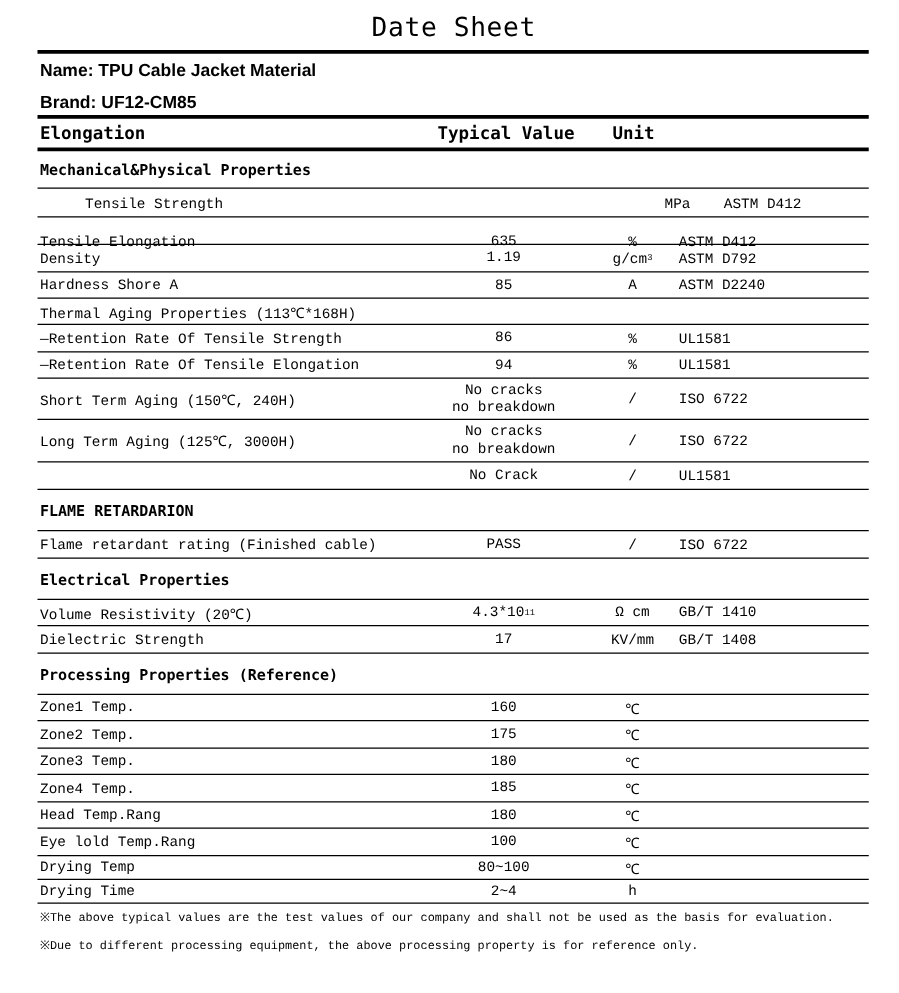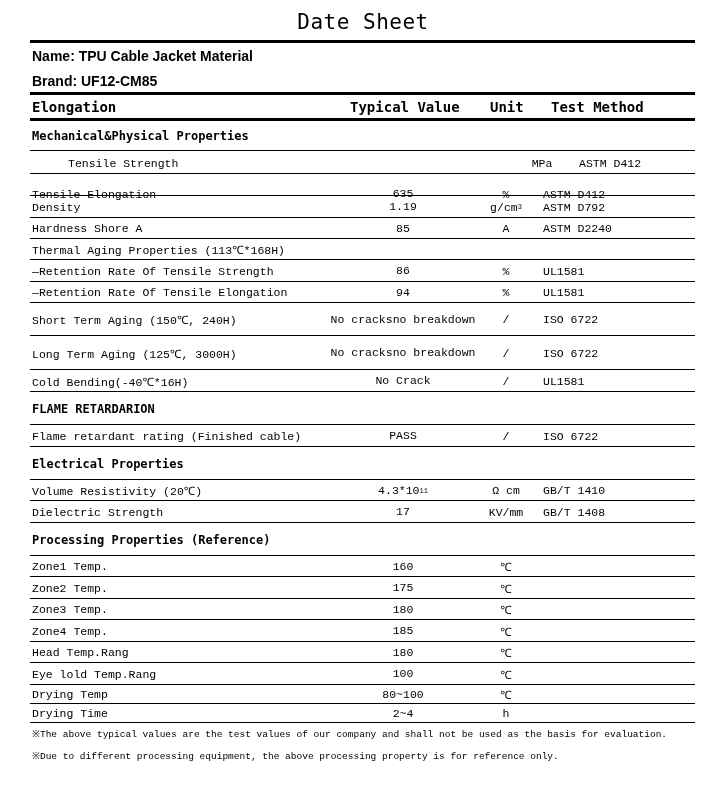--- a/index.html
+++ b/index.html
@@ -41,7 +41,6 @@
   <div class="cell c-prop hdr">Elongation</div>
   <div class="cell hdr" style="left:320px;width:110px;justify-content:flex-start">Typical Value</div>
   <div class="cell hdr" style="left:460px;width:50px;justify-content:flex-start">Unit</div>
-  <div class="cell hdr" style="left:521px;width:140px;justify-content:flex-start">Test Method</div>
 </div>
 <div class="rule thick" style="top:118px"></div>
 

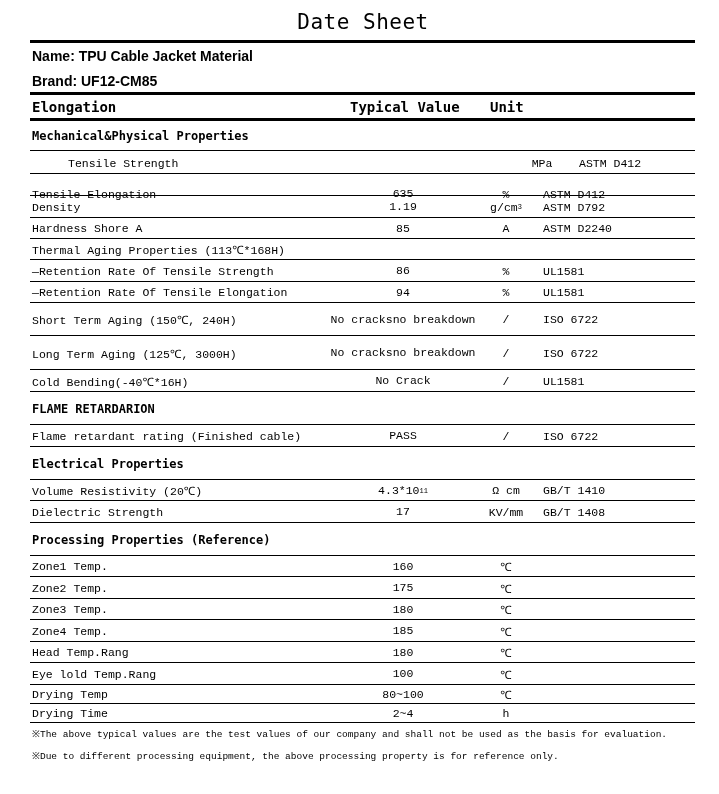--- a/index.html
+++ b/index.html
@@ -22,7 +22,7 @@
   .section { font-weight:bold; font-size:12px; font-family:"DejaVu Sans Mono",monospace;text-align:center; }
   .note { position:absolute; left:32px; font-size:9.5px; font-family:"Liberation Mono",monospace; }
   sup { font-size:7px; vertical-align:super; line-height:0; }
-  .val-2line { flex-direction:row; justify-content:center; }
+  .val-2line { flex-direction:column; justify-content:center; }
 </style>
 </head>
 <body>

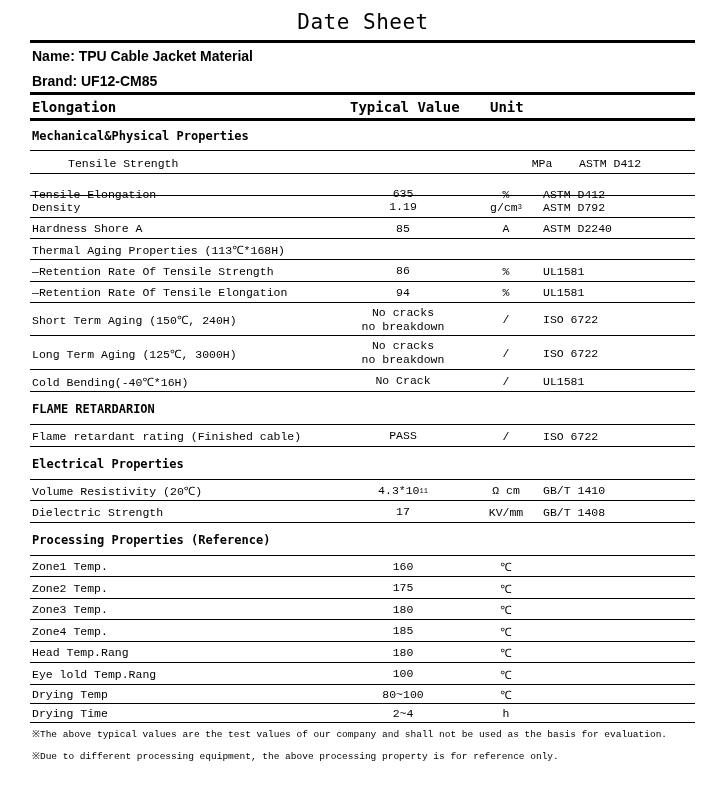--- a/index.html
+++ b/index.html
@@ -149,7 +149,6 @@
     </div>
     <div class="rule thin" style="top: 369px;"></div>
     <div class="row" style="top: 370px; height: 22px;">
-      <div class="cell c-prop">Cold Bending(-40℃*16H)</div>
       <div class="cell c-val">
         <span>No Crack</span>
       </div>

